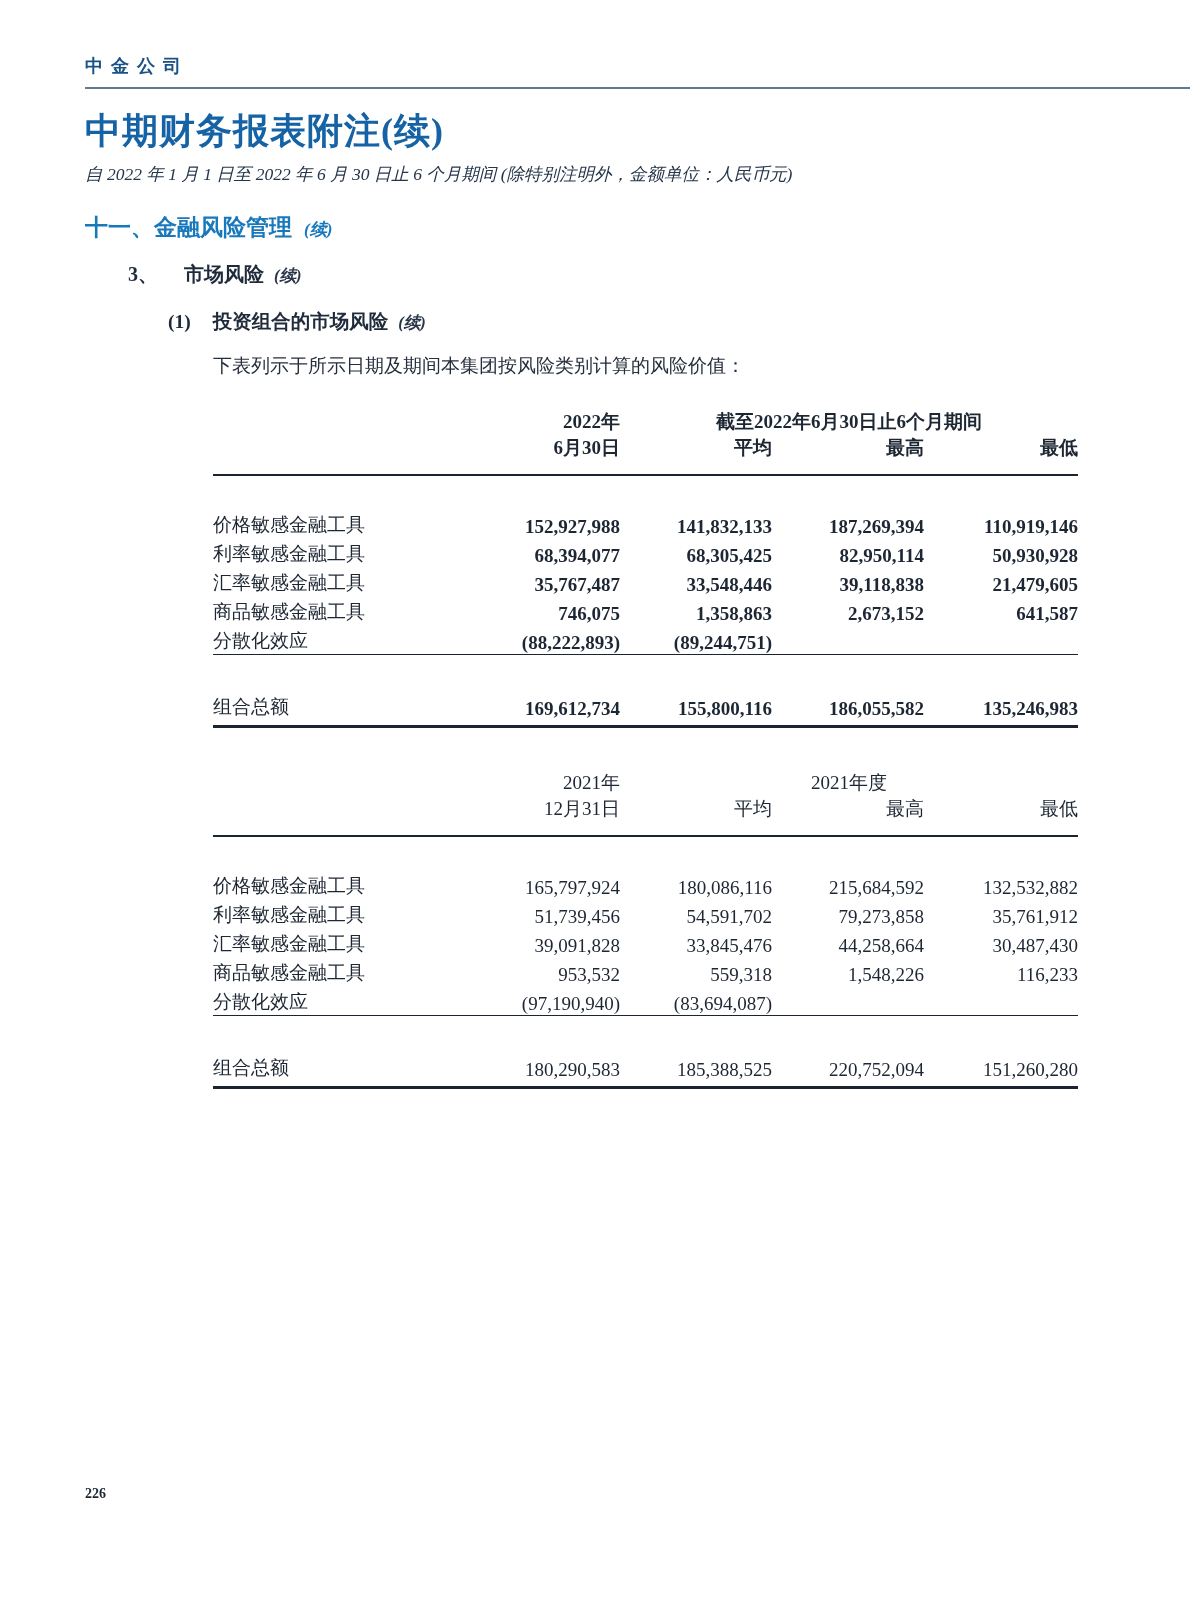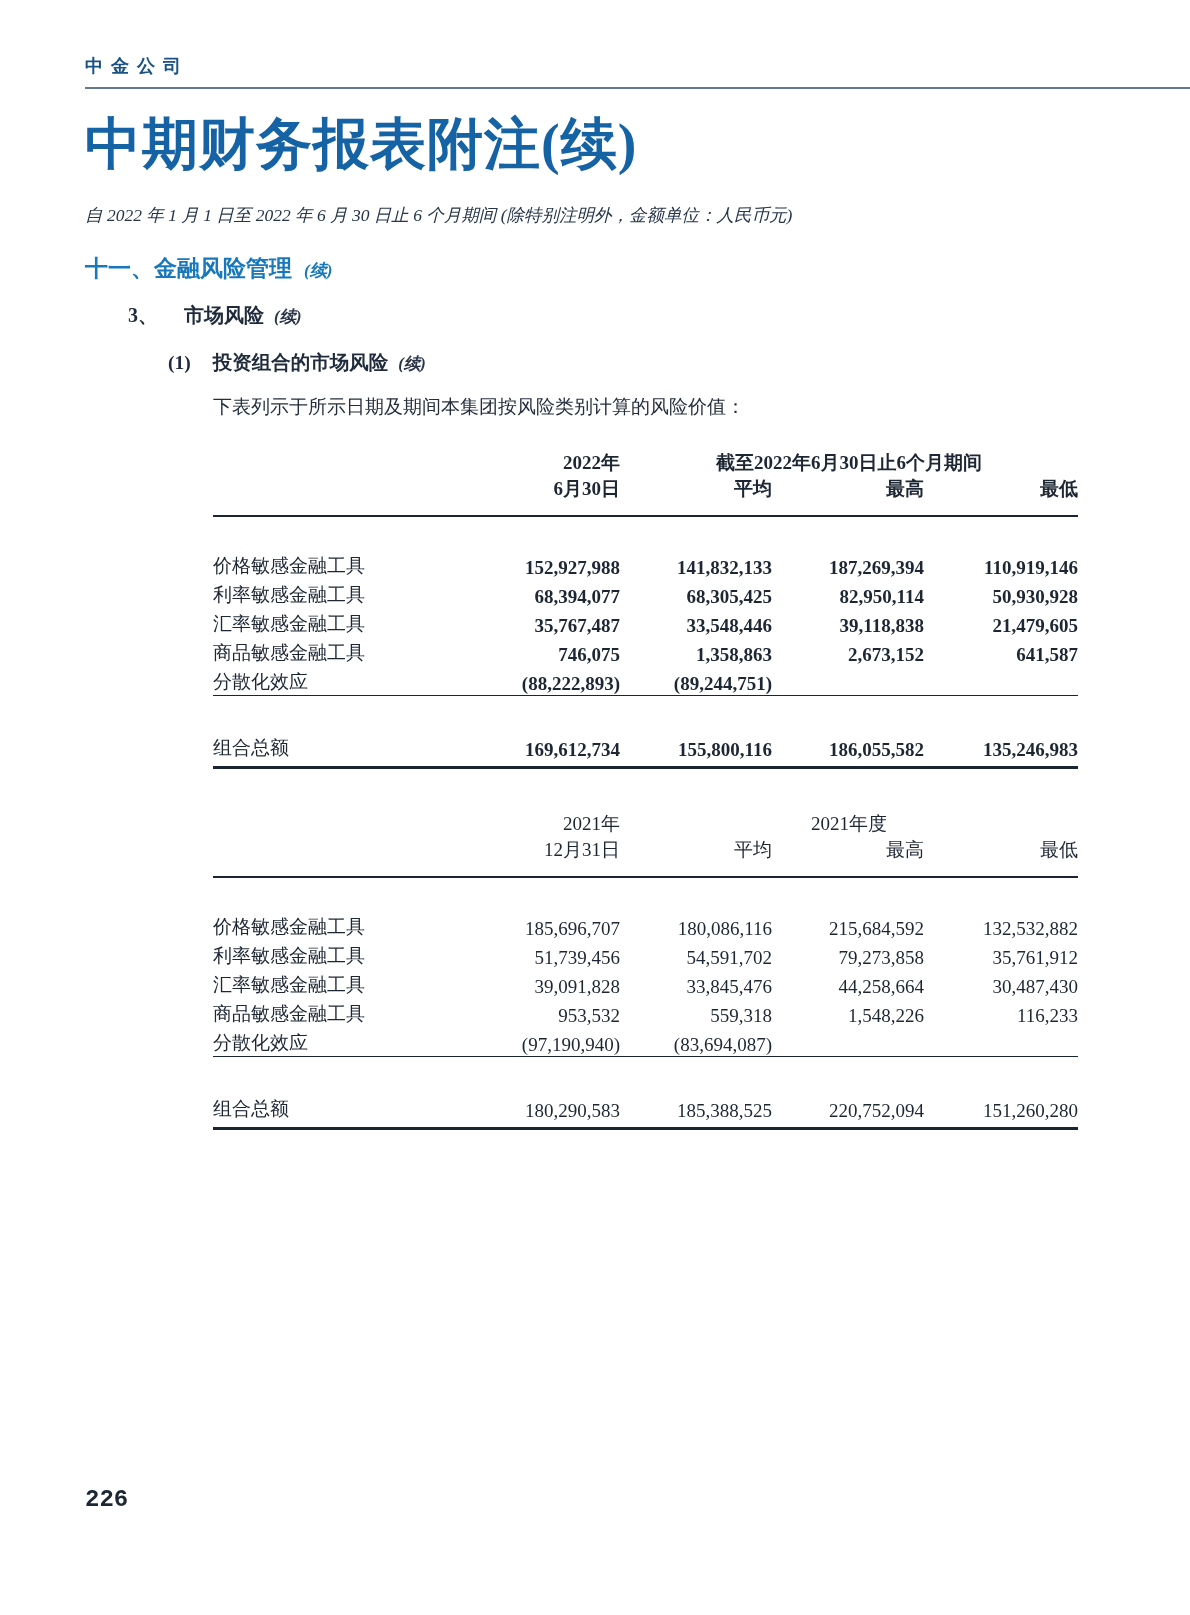--- a/index.html
+++ b/index.html
@@ -16,7 +16,7 @@
   }
   .brand-rule { margin:9px 0 0 85px; height:2px; background:#63788c; }
   .doc-title {
-    margin:20px 85px 0 85px; font-size:56px; font-weight:bold;
+    margin:20px 85px 0 85px; font-size:36px; font-weight:bold;
     color:#1563a5; letter-spacing:1px; line-height:1.25;
   }
   .subtitle {

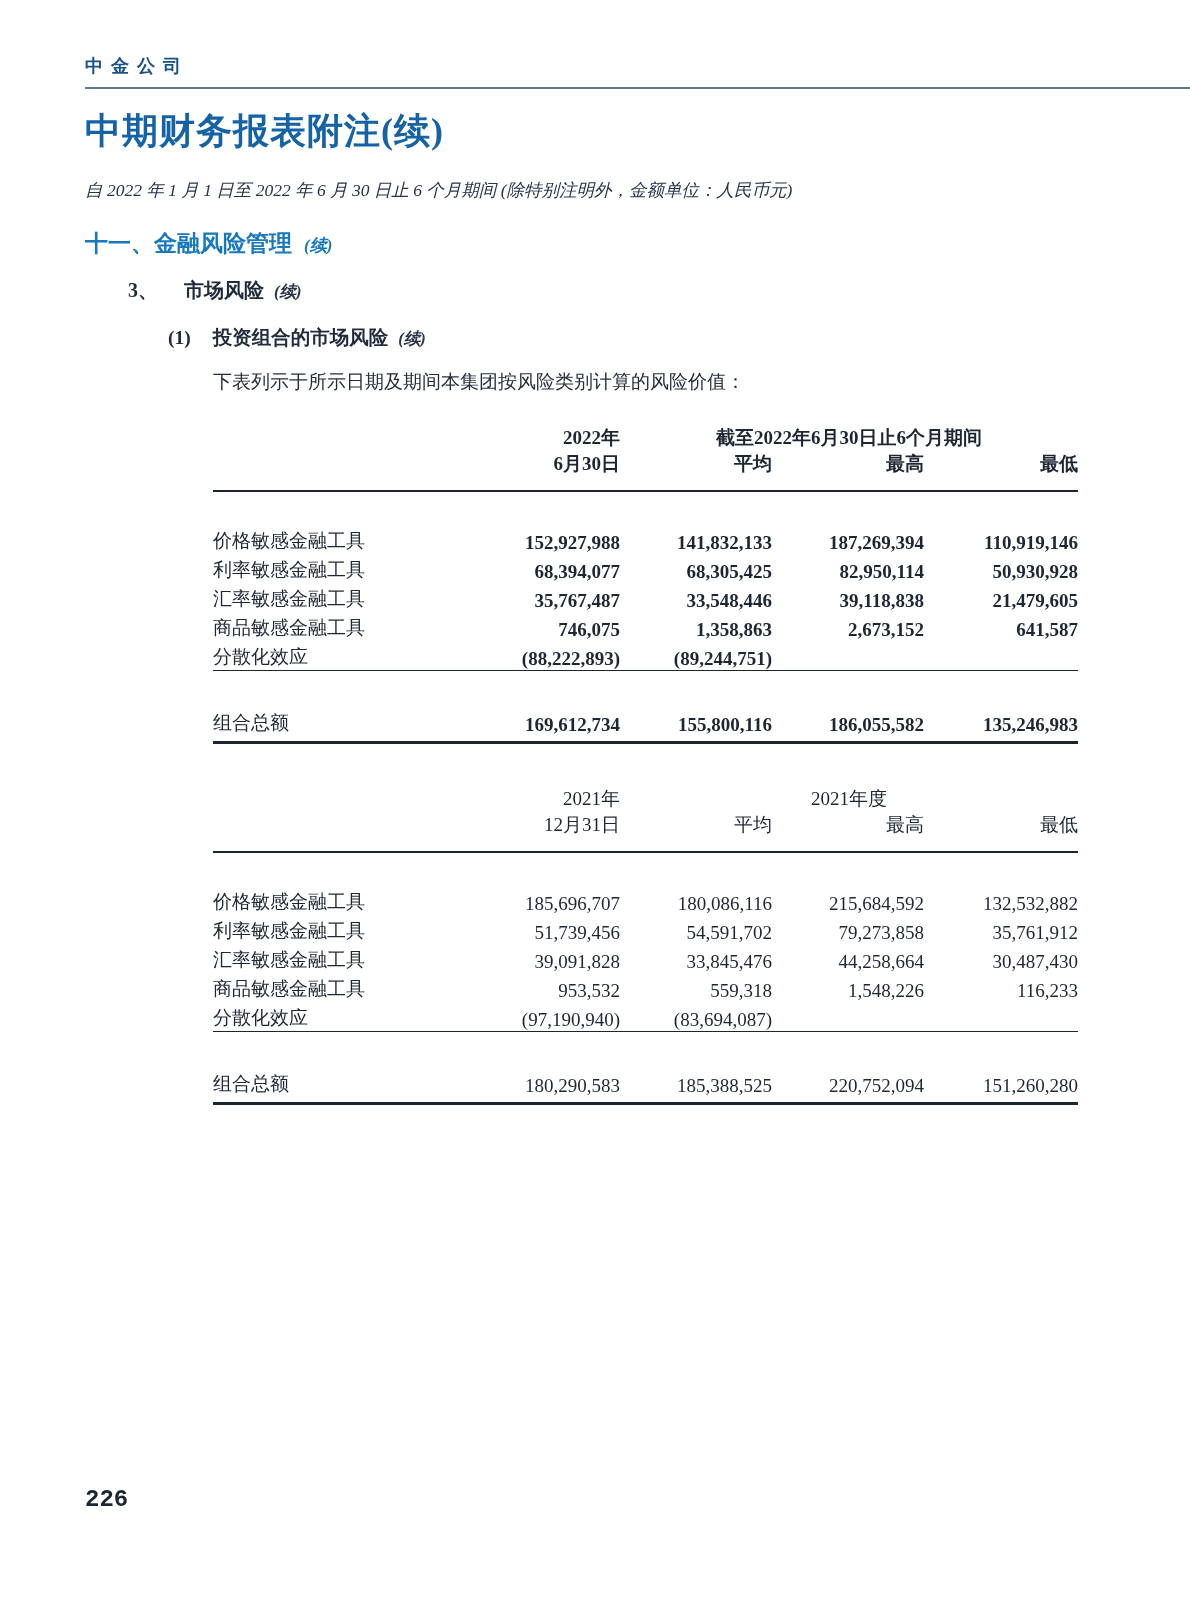--- a/index.html
+++ b/index.html
@@ -20,7 +20,7 @@
     color:#1563a5; letter-spacing:1px; line-height:1.25;
   }
   .subtitle {
-    margin:24px 85px 0 85px; font-style:italic; font-size:17.5px; color:#25354a;
+    margin:8px 85px 0 85px; font-style:italic; font-size:17.5px; color:#25354a;
   }
   .sec1 { margin:26px 0 12px 85px; font-size:23px; font-weight:bold; color:#1778bb; }
   .sec1 .cont { font-size:17px; font-style:italic; margin-left:12px; font-weight:bold; }

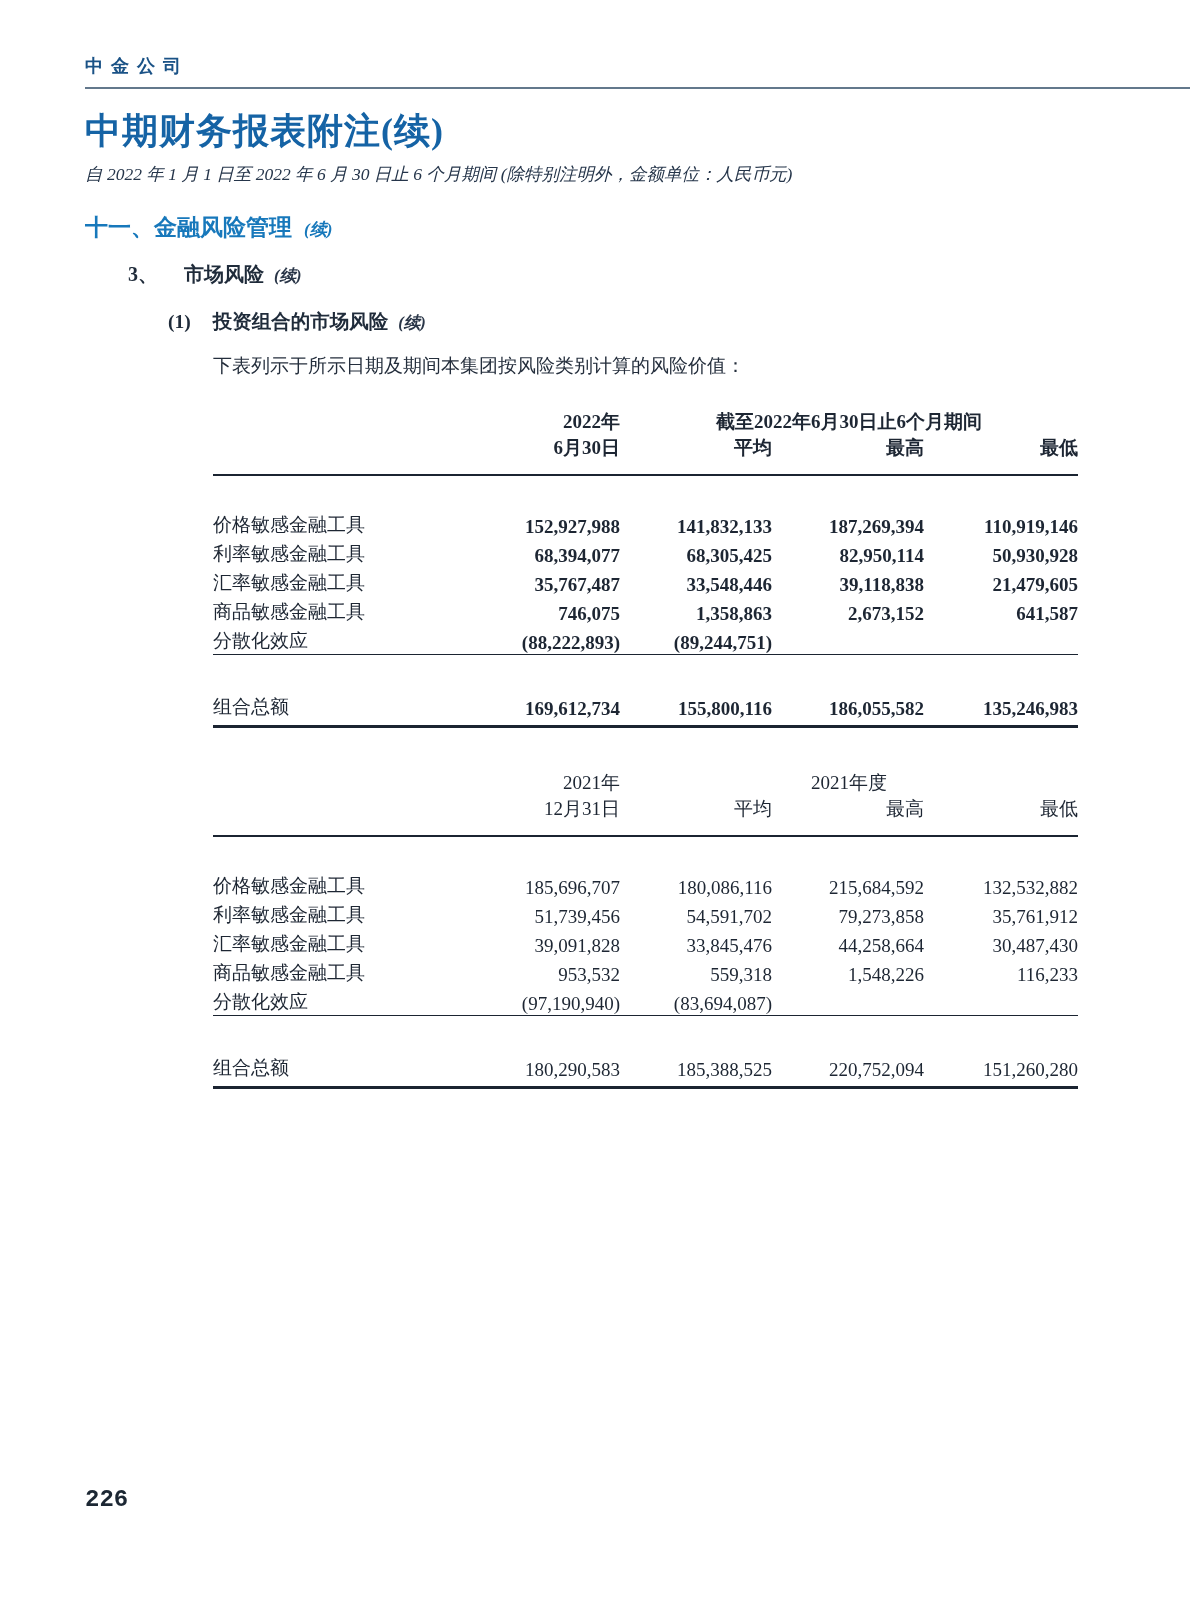--- a/index.html
+++ b/index.html
@@ -177,7 +177,7 @@
         </tr>
       <tr class="data">
         <td>价格敏感金融工具</td>
-        <td class="num val">185,696,707</td>
+        <td class="num val">165,797,924</td>
         <td class="num val">180,086,116</td>
         <td class="num val">215,684,592</td>
         <td class="num val">132,532,882</td>

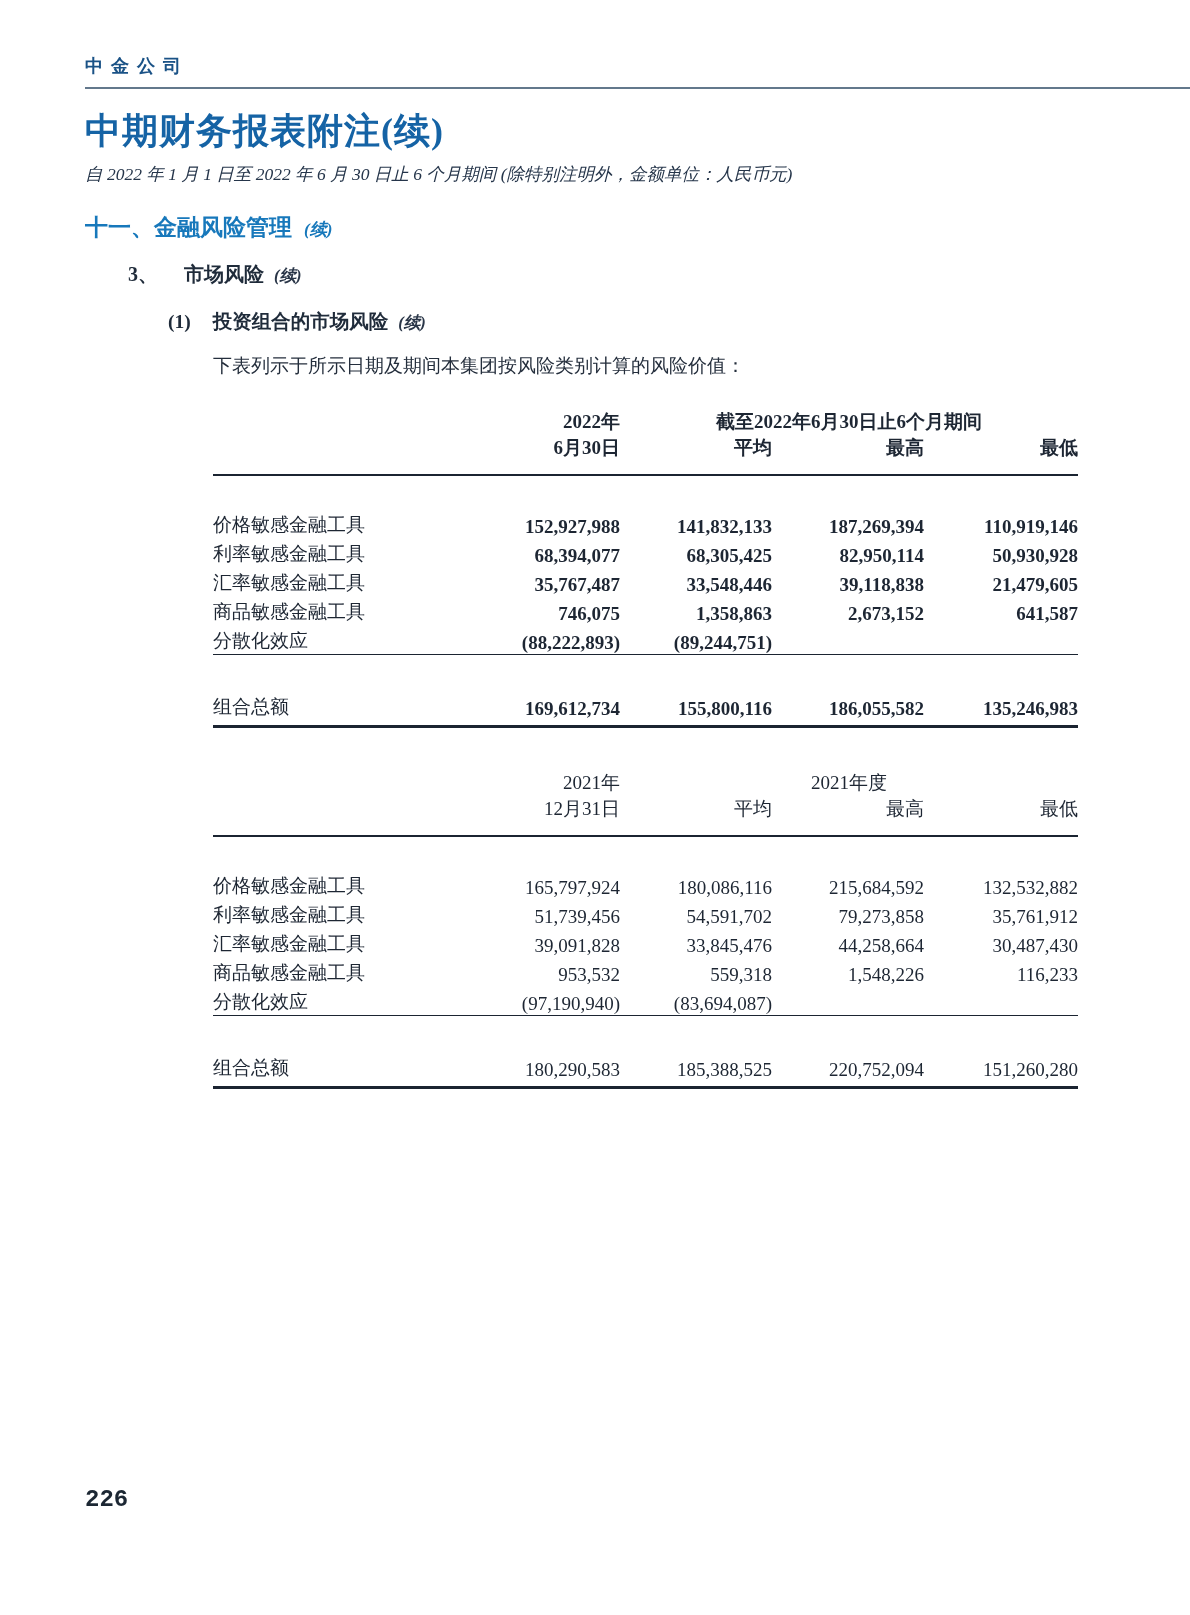--- a/index.html
+++ b/index.html
@@ -51,7 +51,7 @@
   .tbl2 { margin-top:36px; }
   .pageno {
     position:absolute; left:85px; top:1486px;
-    font-size:24px; font-weight:bold; color:#1c2733;font-family:Liberation Mono, monospace;
+    font-size:14px; font-weight:bold; color:#1c2733;
   }
 </style>
 </head>

